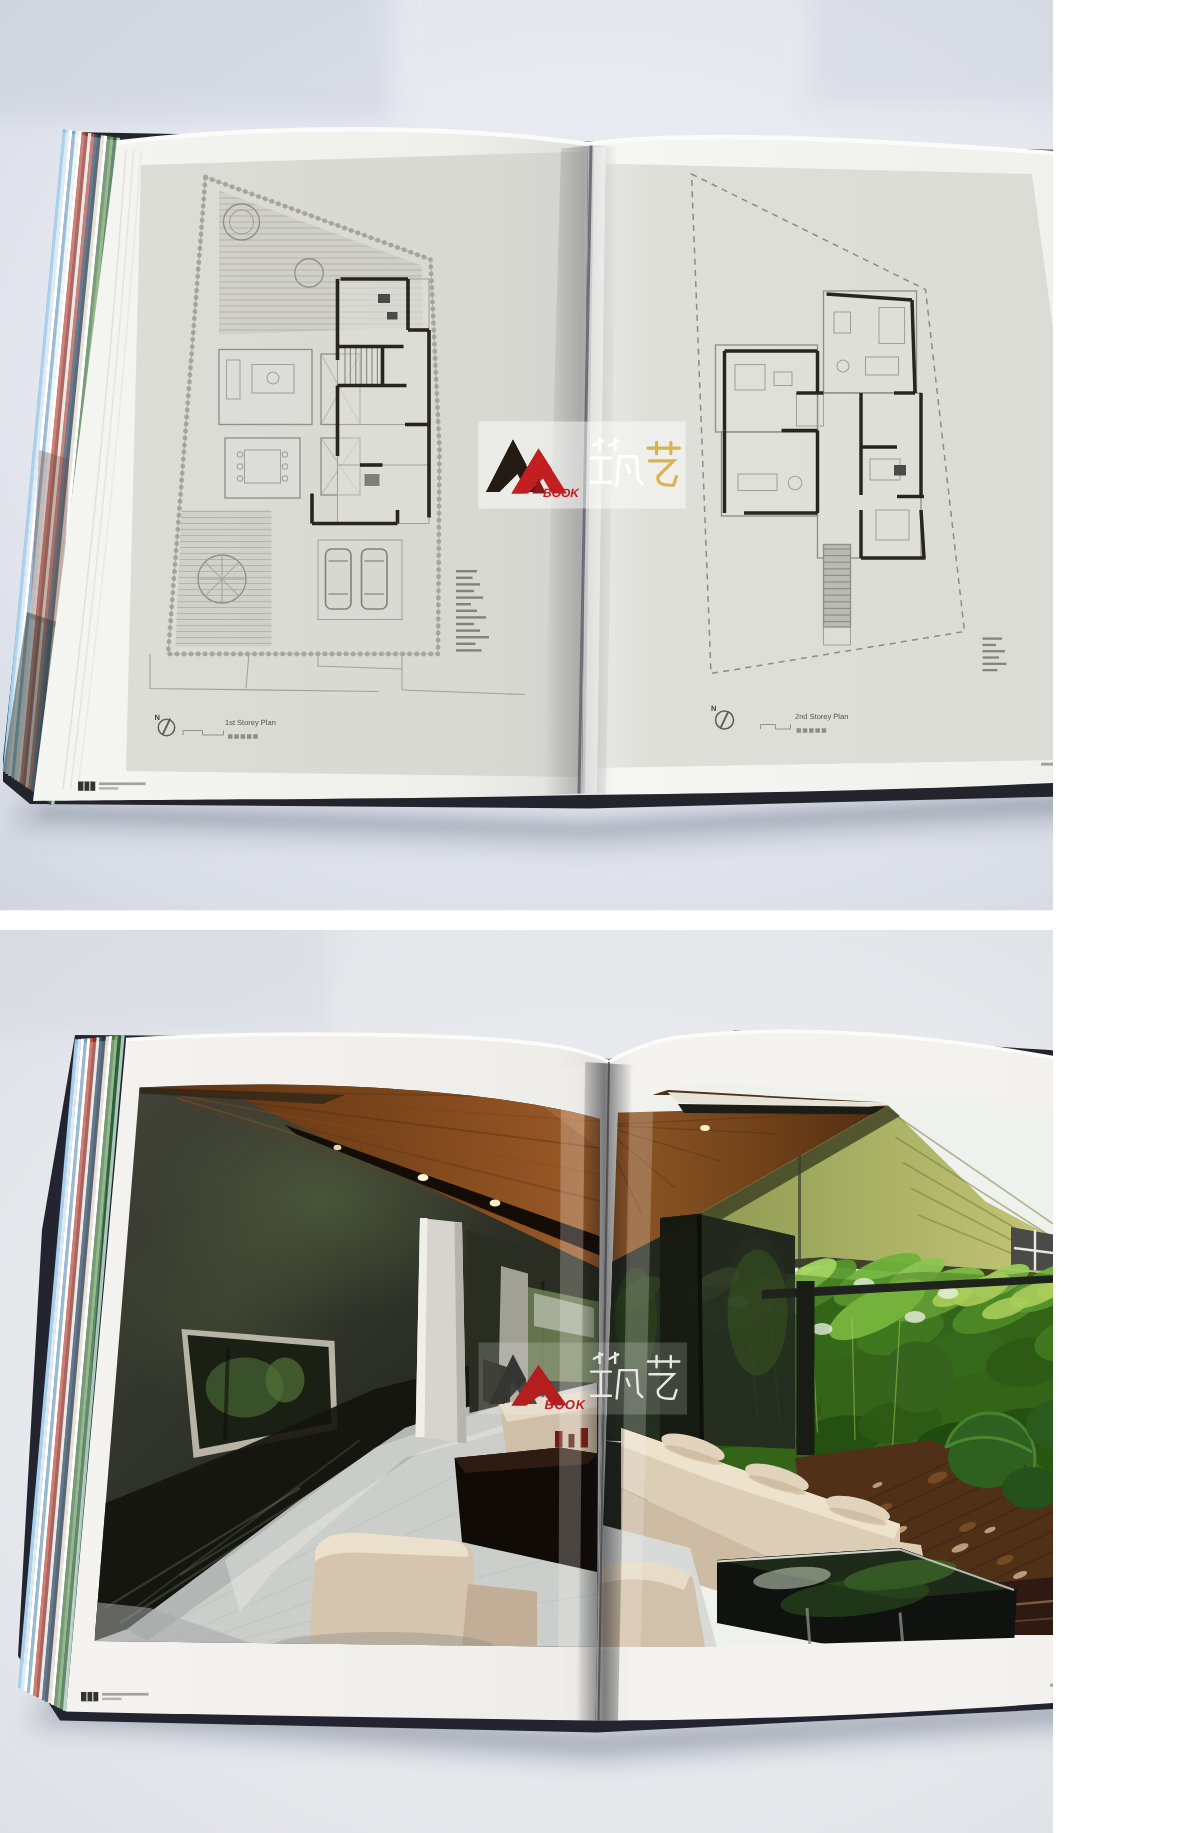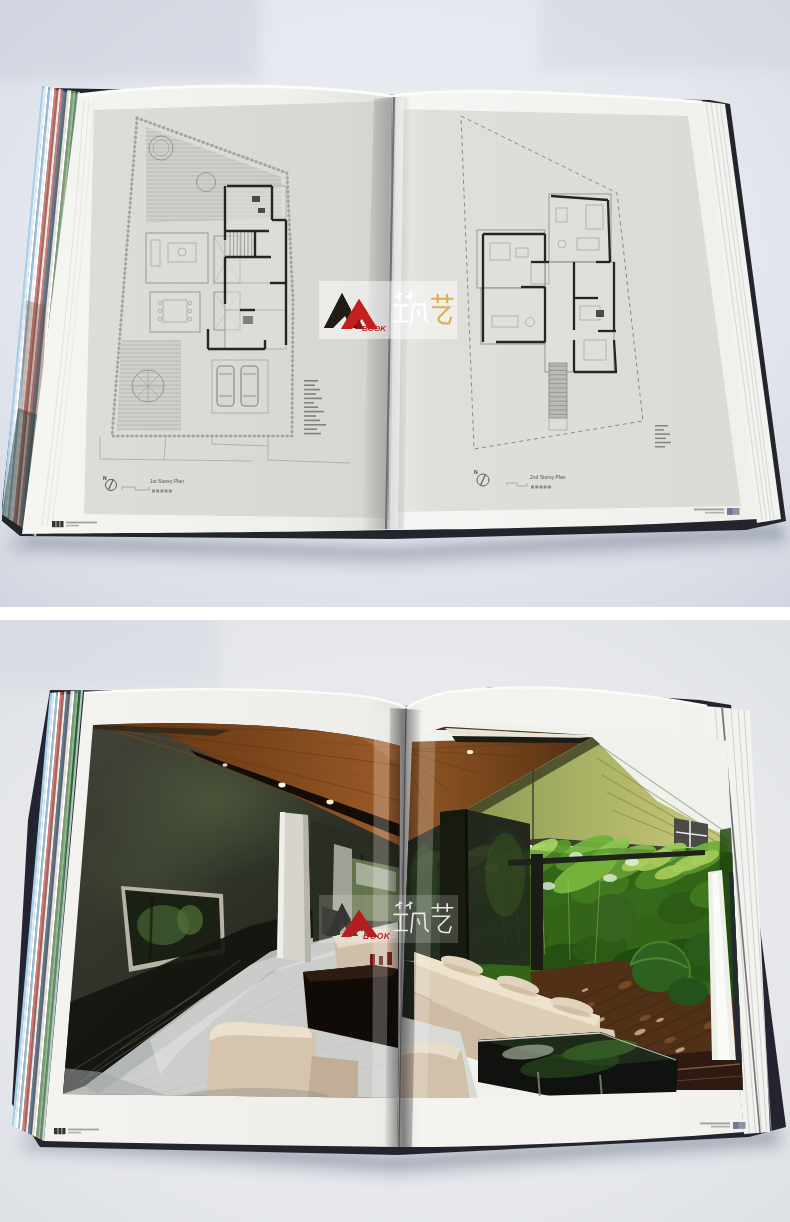--- a/index.html
+++ b/index.html
@@ -1,7 +1,7 @@
 <!DOCTYPE html>
 <html><head><meta charset="utf-8"><style>
 html,body{margin:0;padding:0;background:#FFFFFF;}
-#wrap{position:relative;width:790px;height:1222px;background:#FFFFFF;overflow:hidden;font-family:"Liberation Sans",sans-serif;}
+#wrap{position:relative;width:702px;height:1222px;background:#FFFFFF;overflow:hidden;font-family:"Liberation Sans",sans-serif;}
 </style></head><body>
 <div id="wrap">
 <svg width="790" height="607" viewBox="0 0 790 607" style="position:absolute;left:0;top:0">

